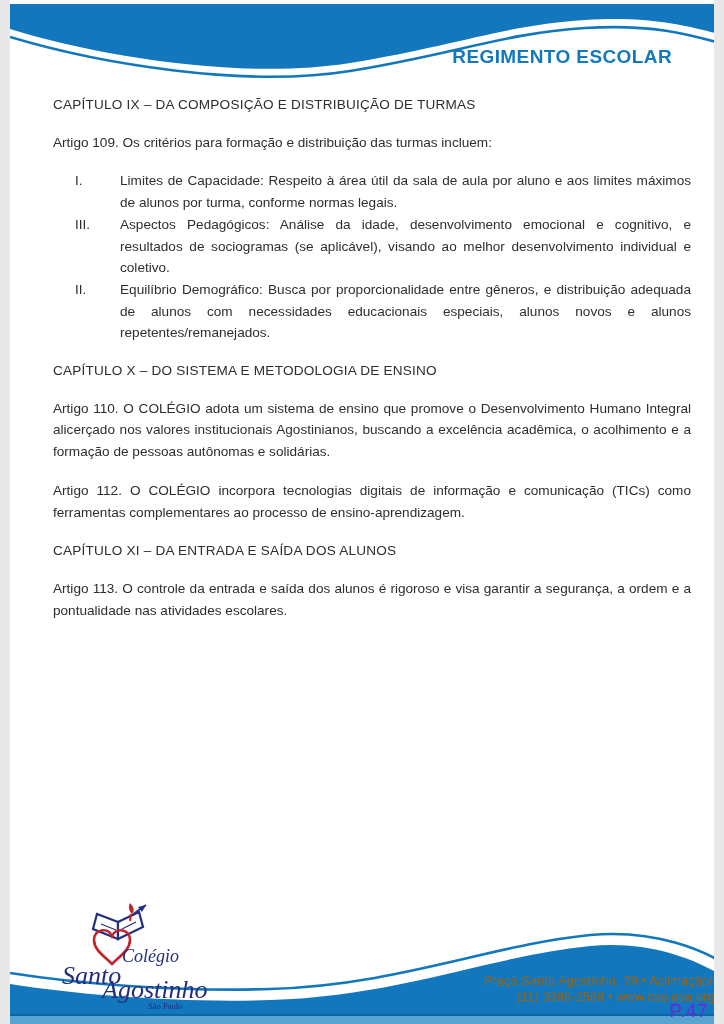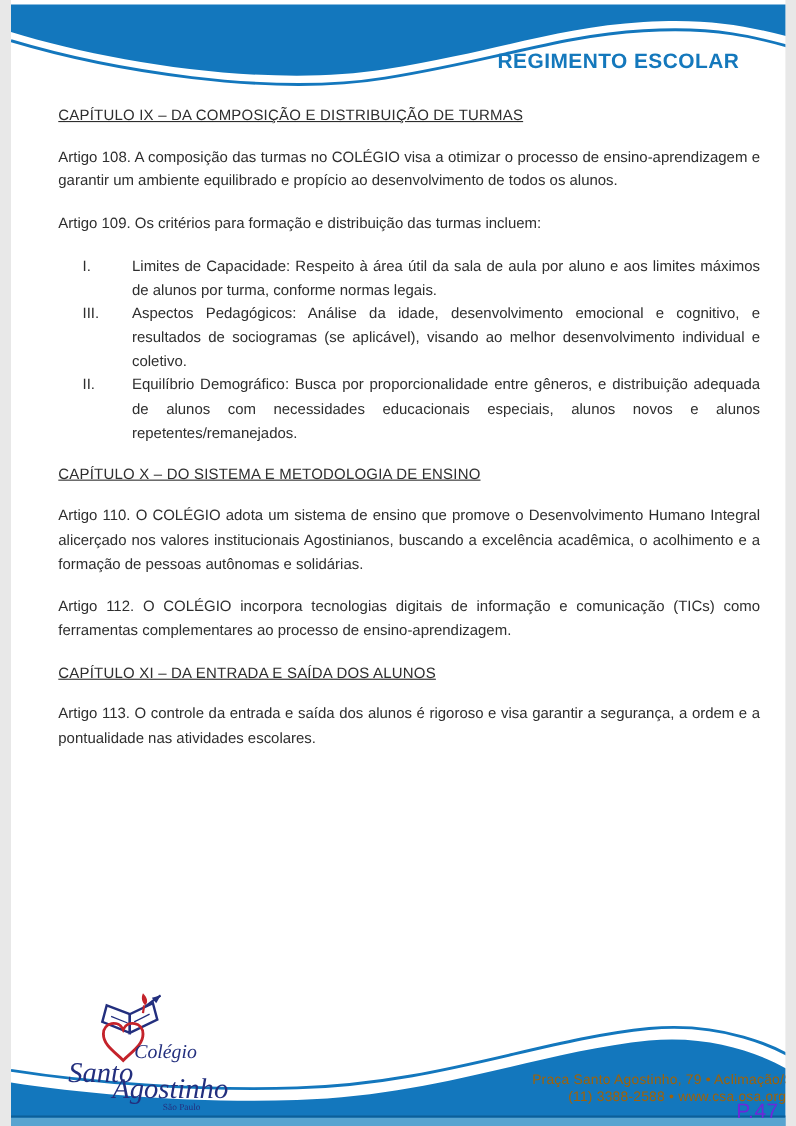--- a/index.html
+++ b/index.html
@@ -20,7 +20,7 @@
     font-size:13.6px;line-height:21.7px;text-align:justify;
   }
   .chapter{
-    text-align:left;margin:6px 0 16px 0;letter-spacing:.2px;text-decoration:underline;
+    text-align:left;margin:6px 0 16px 0;letter-spacing:.2px;
   }
   .para{margin:0 0 17px 0;}
   .roman-list{margin:4px 0 16px 22px;}

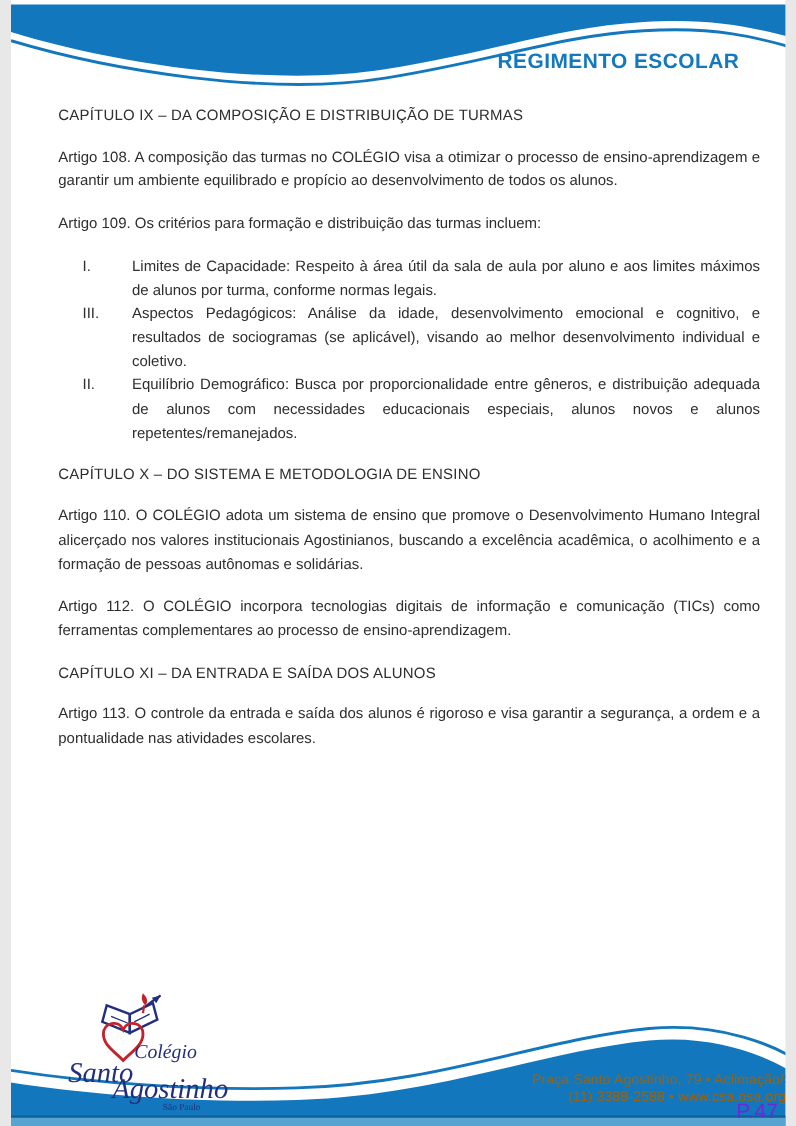--- a/index.html
+++ b/index.html
@@ -57,7 +57,6 @@
 
     <div class="chapter">CAPÍTULO IX – DA COMPOSIÇÃO E DISTRIBUIÇÃO DE TURMAS</div>
 
-    <p class="para">Artigo 108. A composição das turmas no COLÉGIO visa a otimizar o processo de ensino-aprendizagem e garantir um ambiente equilibrado e propício ao desenvolvimento de todos os alunos.</p>
 
     <p class="para">Artigo 109. Os critérios para formação e distribuição das turmas incluem:</p>
 

